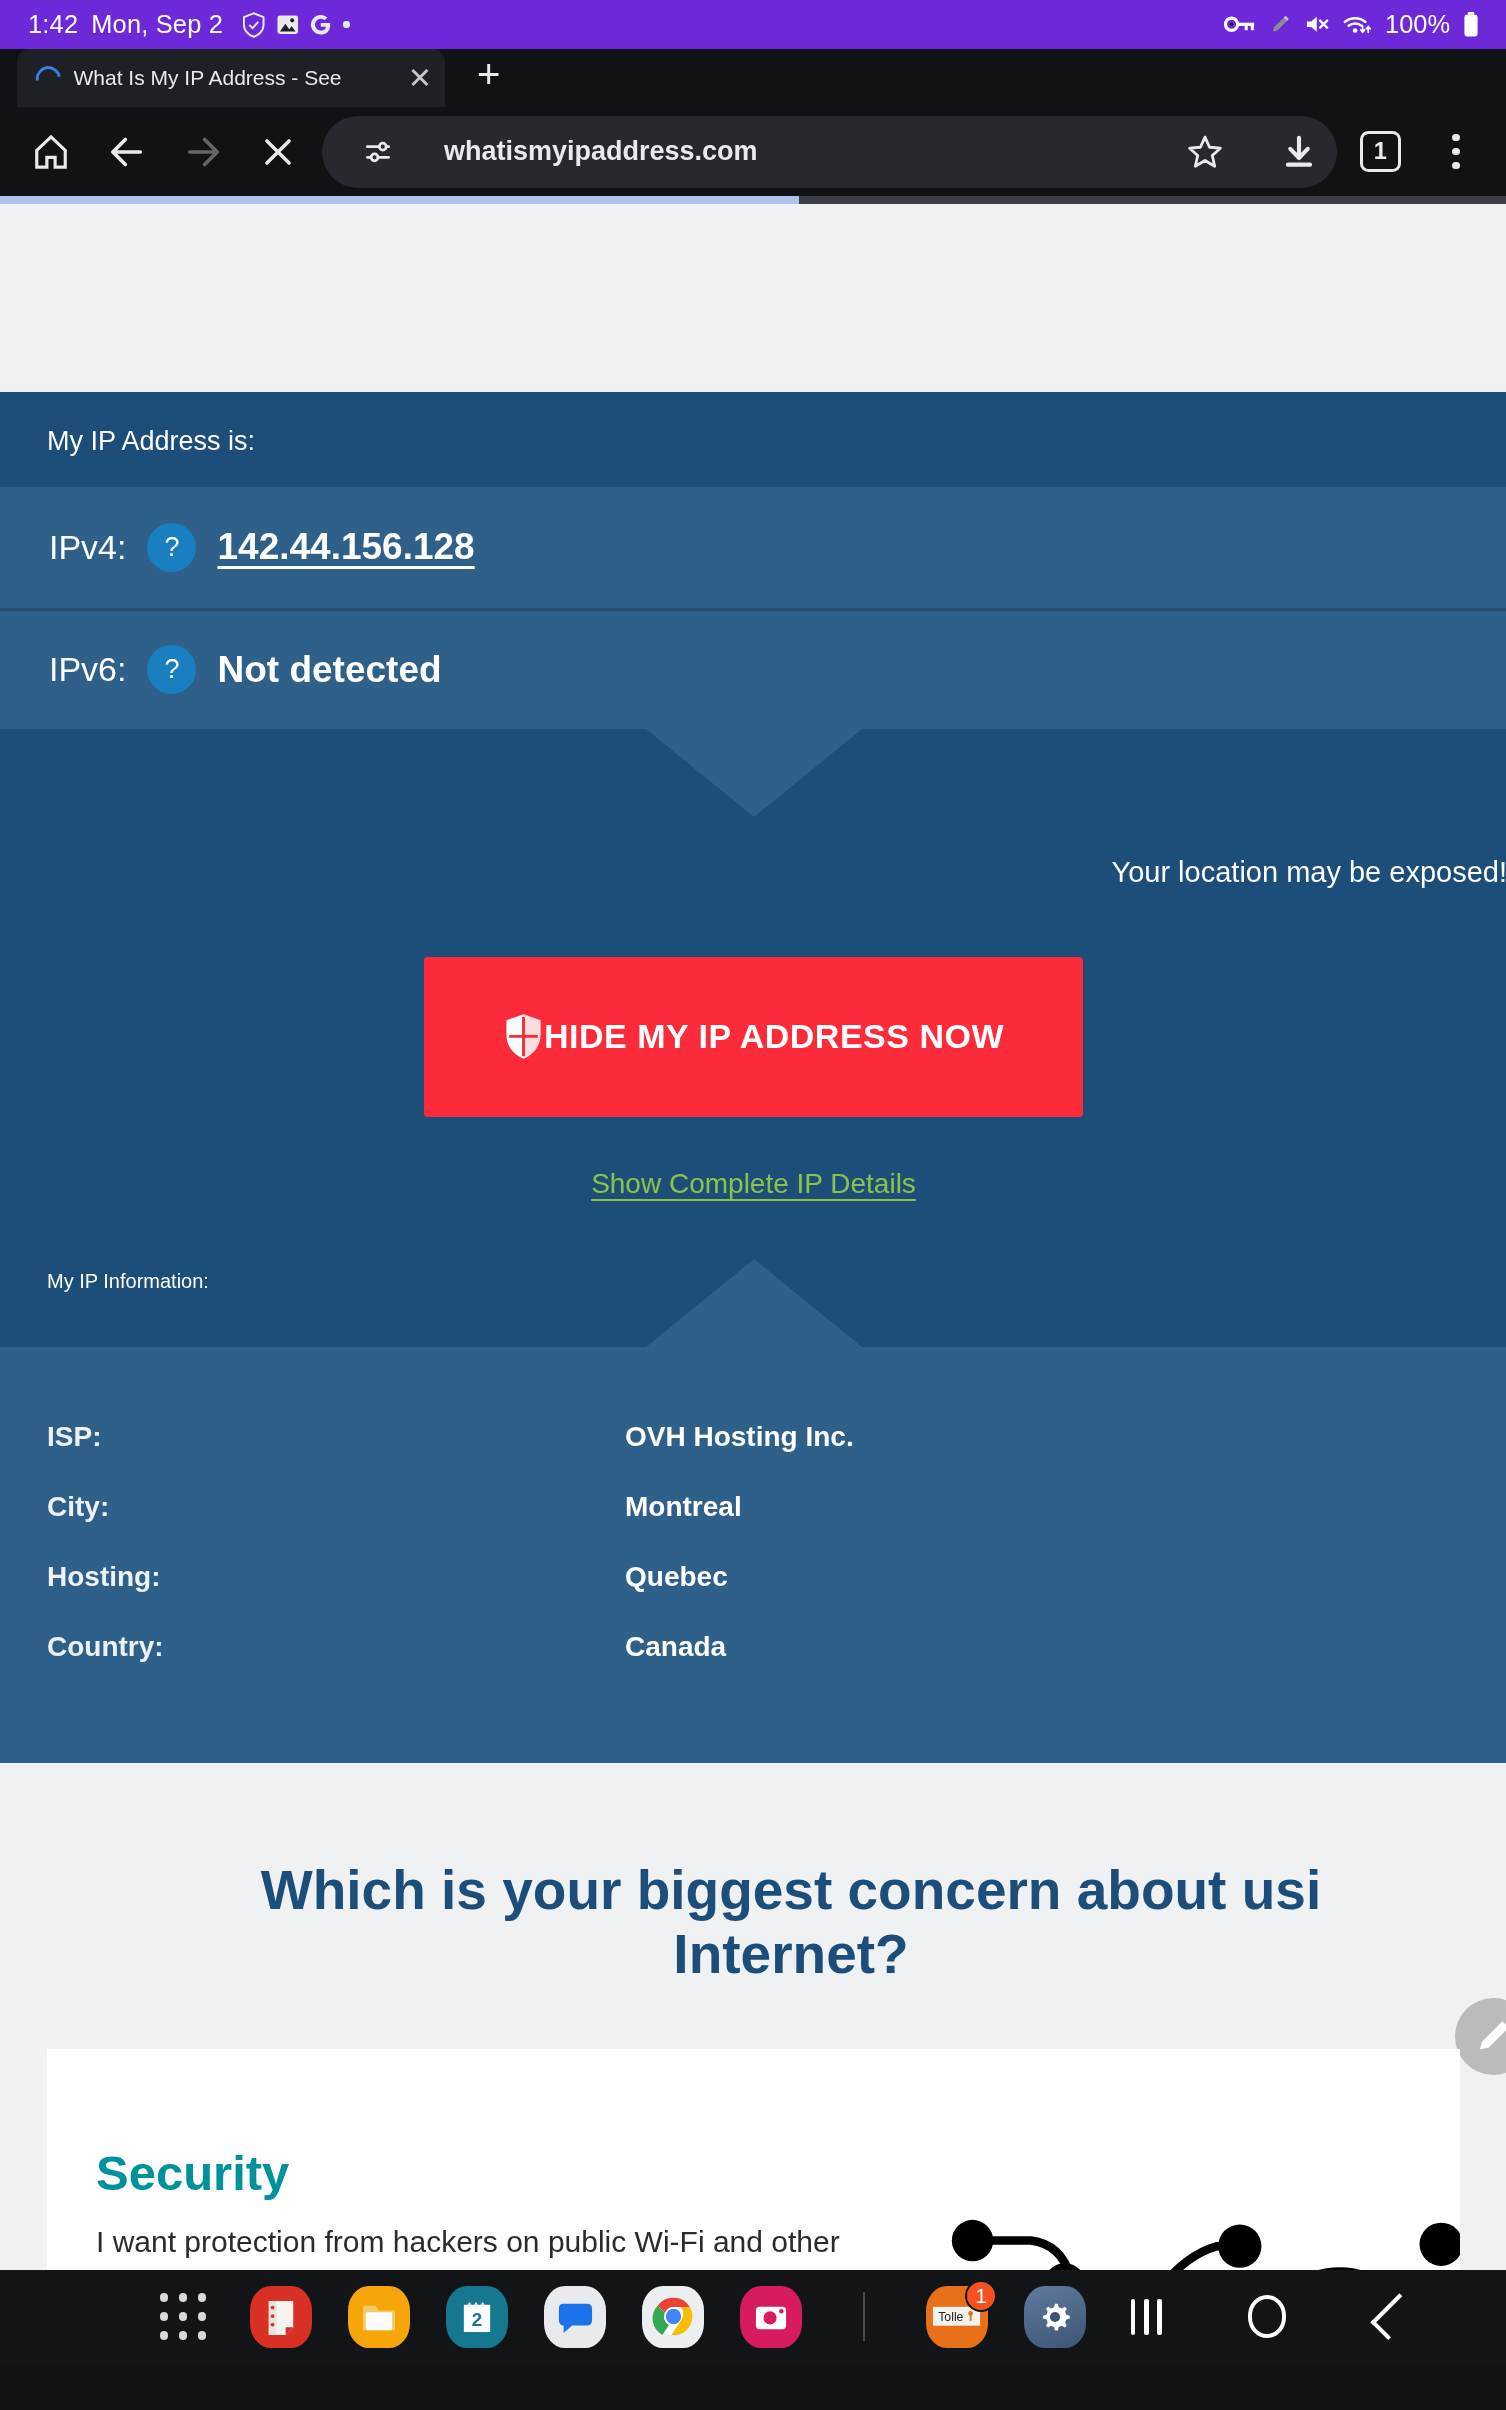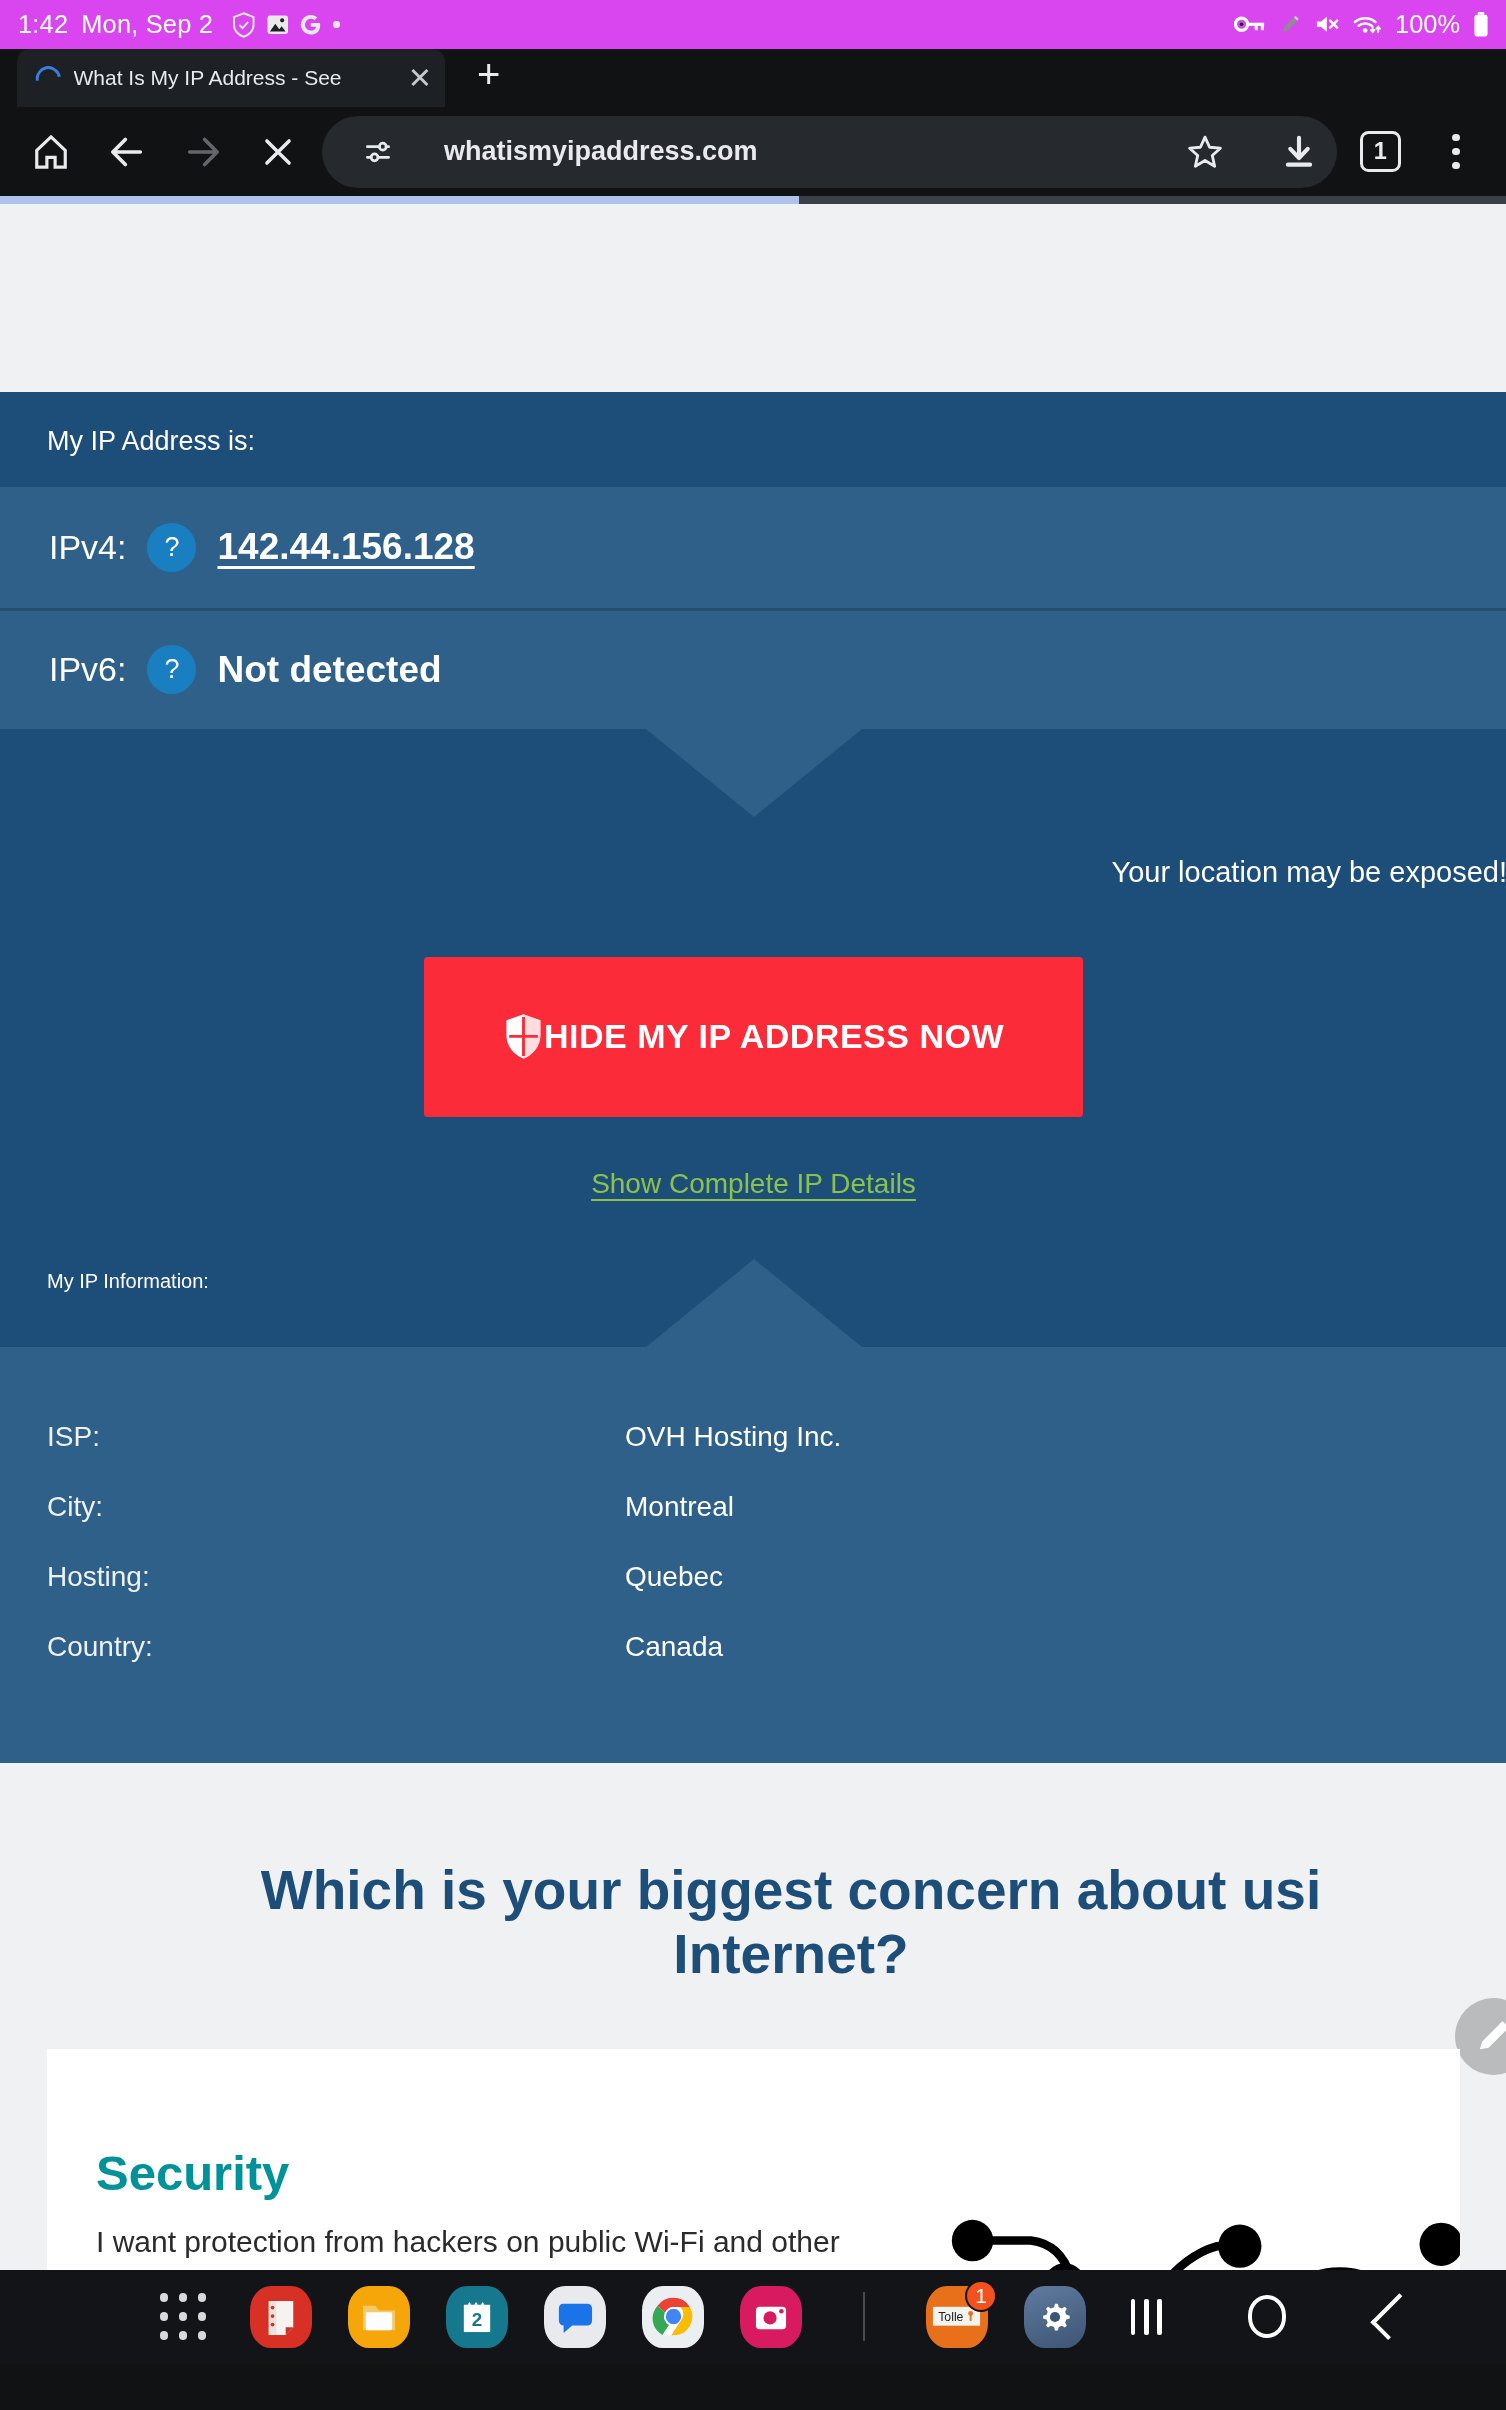--- a/index.html
+++ b/index.html
@@ -11,8 +11,8 @@
 
   
   .statusbar{
-    height:49px; background:#d946ef; display:flex; align-items:center;
-    padding:0 18px; color:#ffffff;
+    height:49px; background:#6d28d9; display:flex; align-items:center;
+    padding:0 28px; color:#ffffff;
   }
   .sb-left{ display:flex; align-items:center; gap:13px; }
   .sb-time{ font-size:25.4px; letter-spacing:0.2px; }

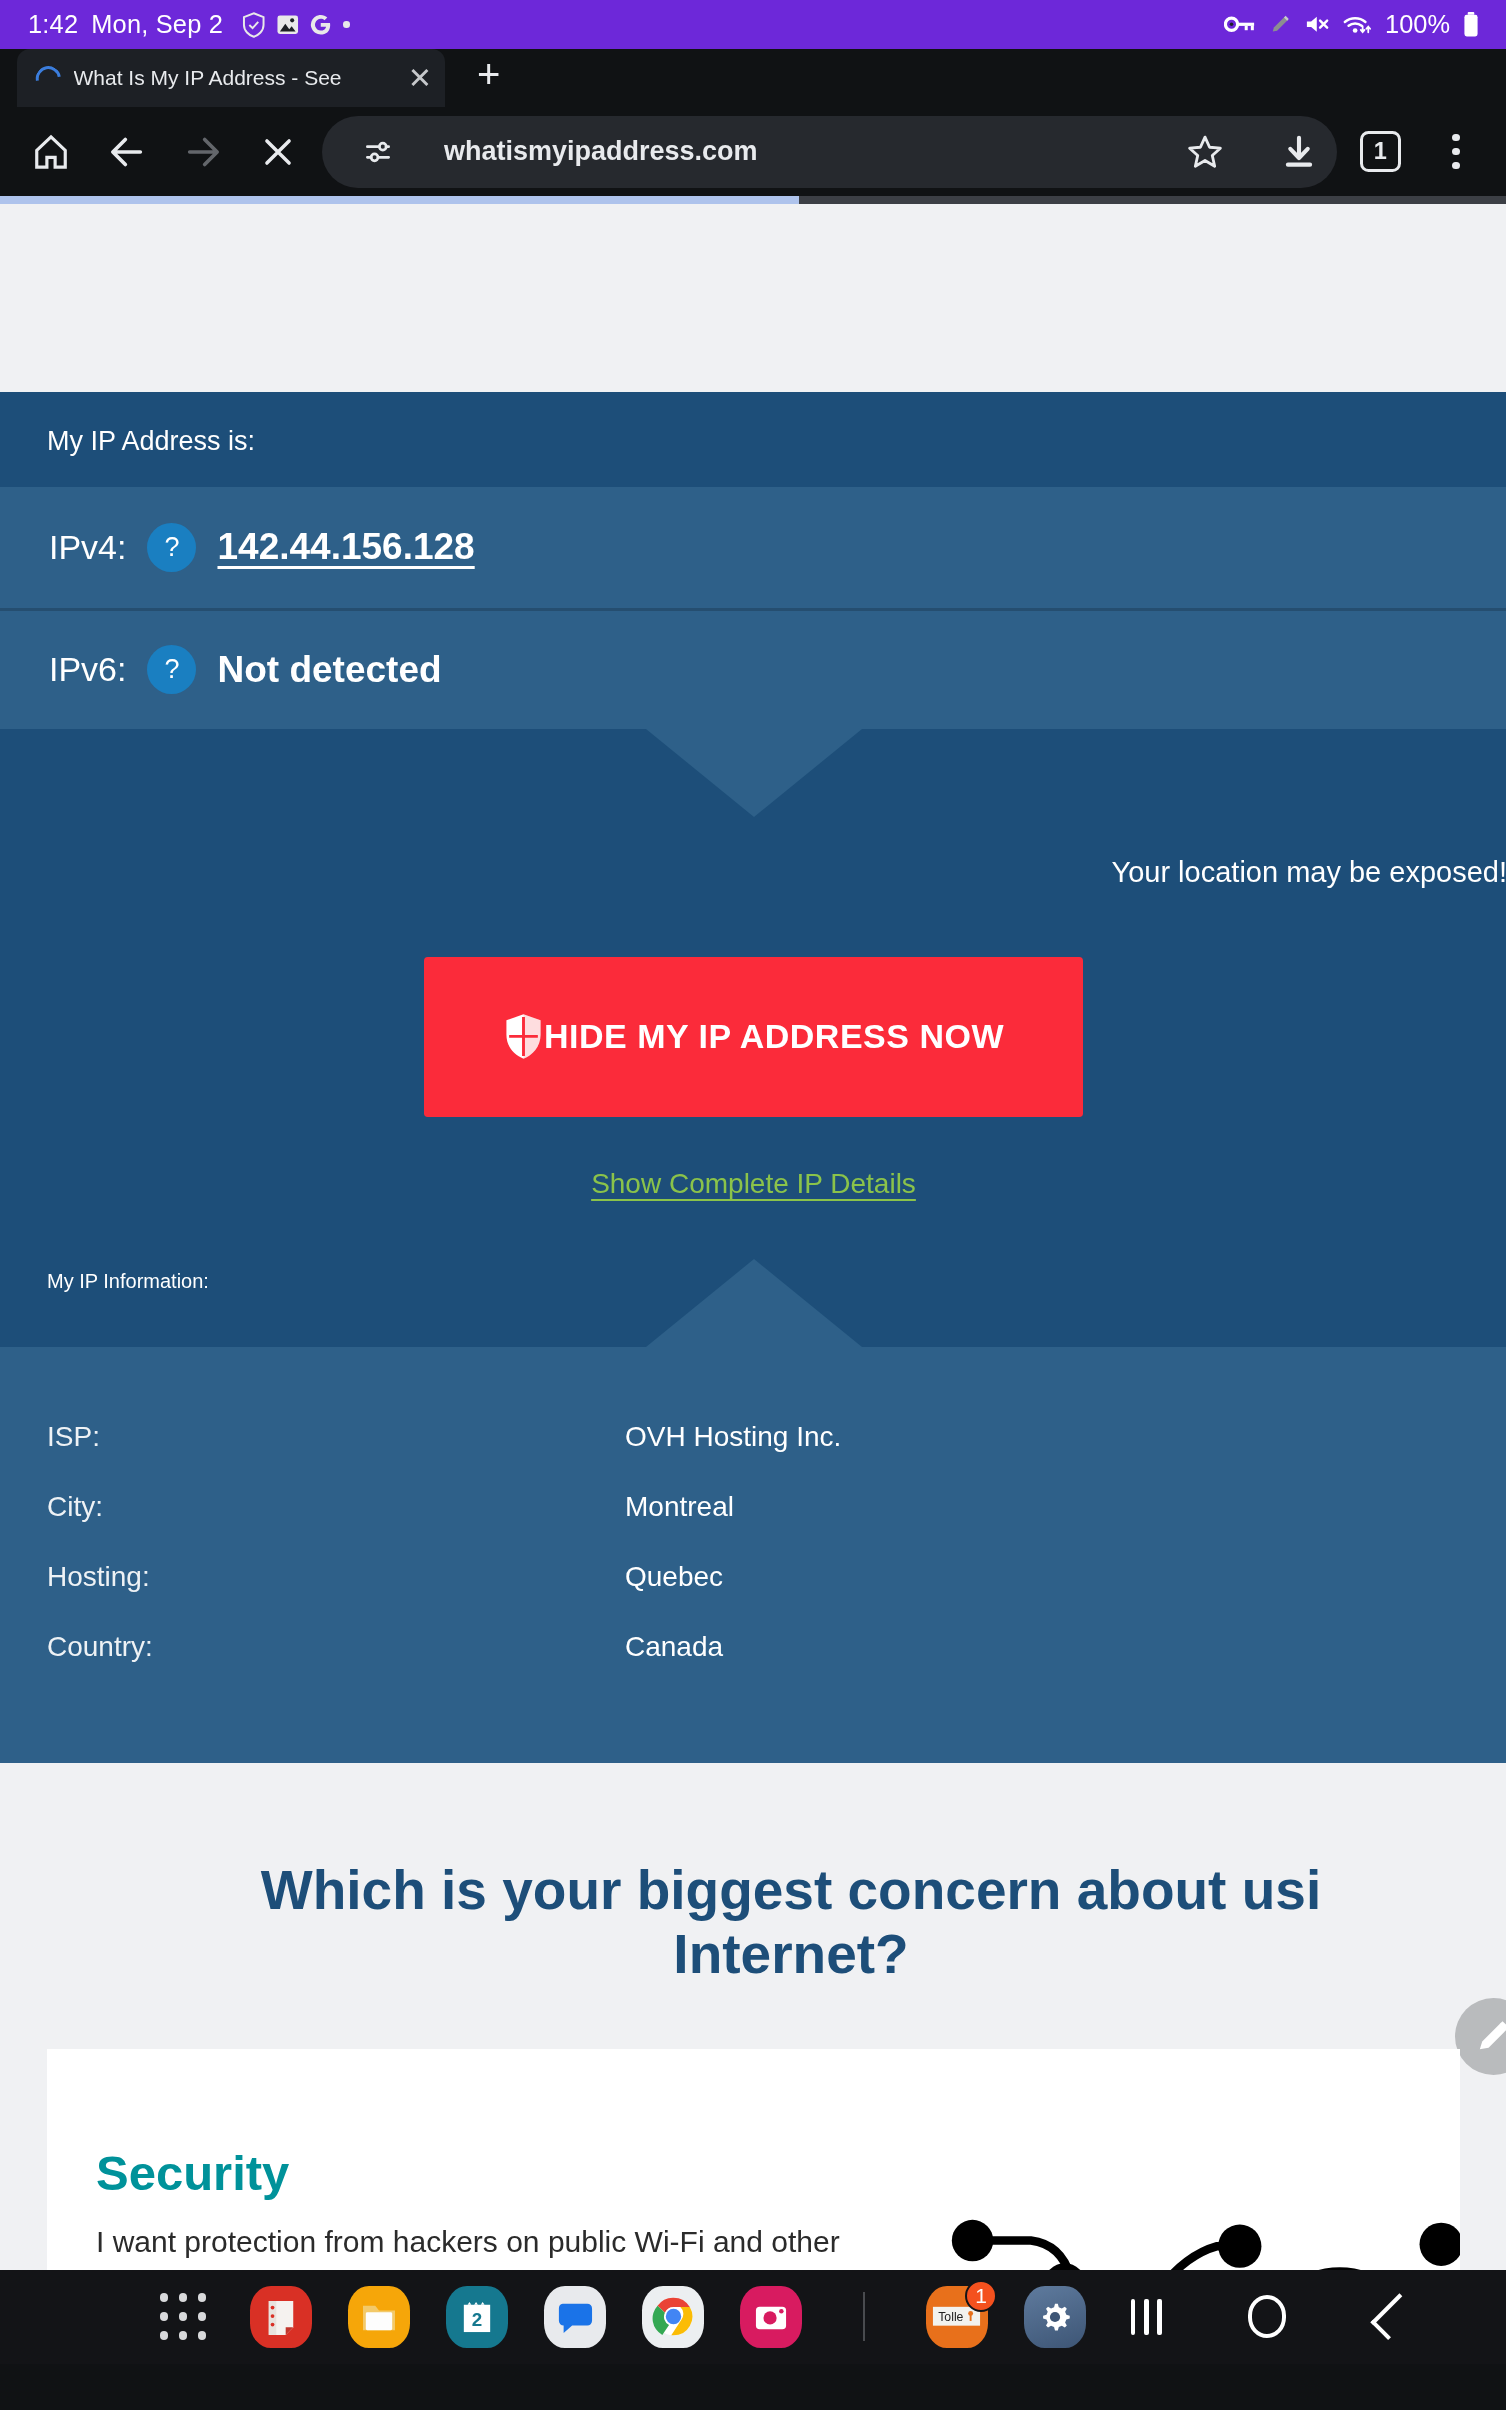--- a/index.html
+++ b/index.html
@@ -106,7 +106,7 @@
     width:0;height:0;border-left:108px solid transparent;border-right:108px solid transparent;
     border-bottom:88px solid #2e6089;
   }
-  .info-row{ display:flex; height:70px; align-items:center; }
+  .info-row{ display:flex; height:70px; align-items:center;font-weight:bold; }
   .info-key{ width:578px; color:#eef2f5; font-size:28px; }
   .info-val{ color:#ffffff; font-size:28px; }
 

